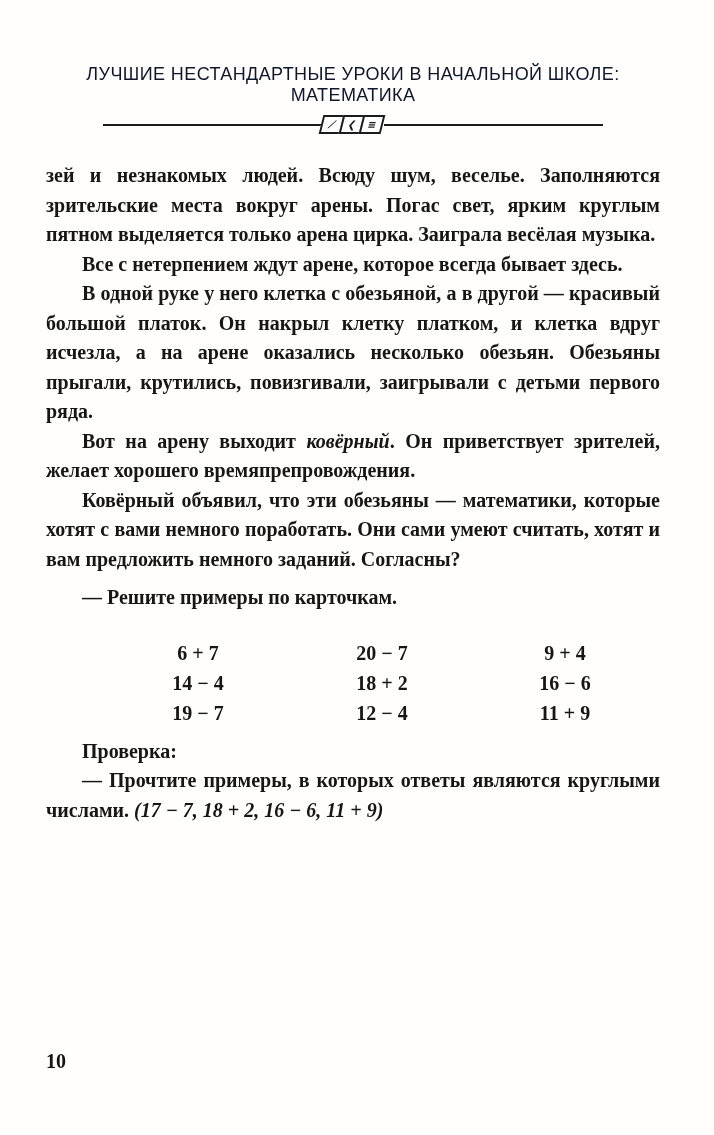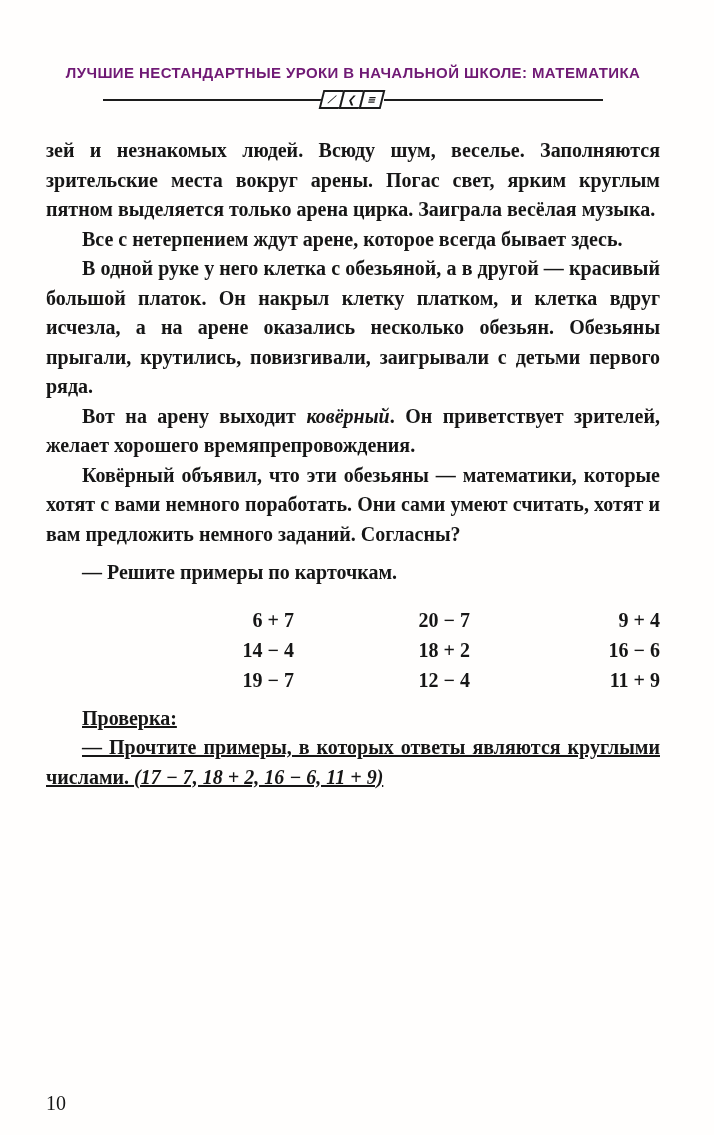--- a/index.html
+++ b/index.html
@@ -9,8 +9,8 @@
     font-family: "Liberation Serif", serif; color: #161616; overflow: hidden;
   }
   .running-head {
-    font-family: "Liberation Sans", sans-serif; font-weight: 700;
-    font-size: 15px; letter-spacing: 0.4px; text-align: center; color: #701a75;
+    font-family: "Liberation Sans", sans-serif; font-weight: 400;
+    font-size: 18px; letter-spacing: 0.4px; text-align: center; color: #0f172a;
   }
   .divider { display: flex; align-items: center; justify-content: center; width: 500px; margin: 9px auto 0; }
   .divider .line { flex: 1; height: 0; border-top: 2.5px solid #1c1c1c; }

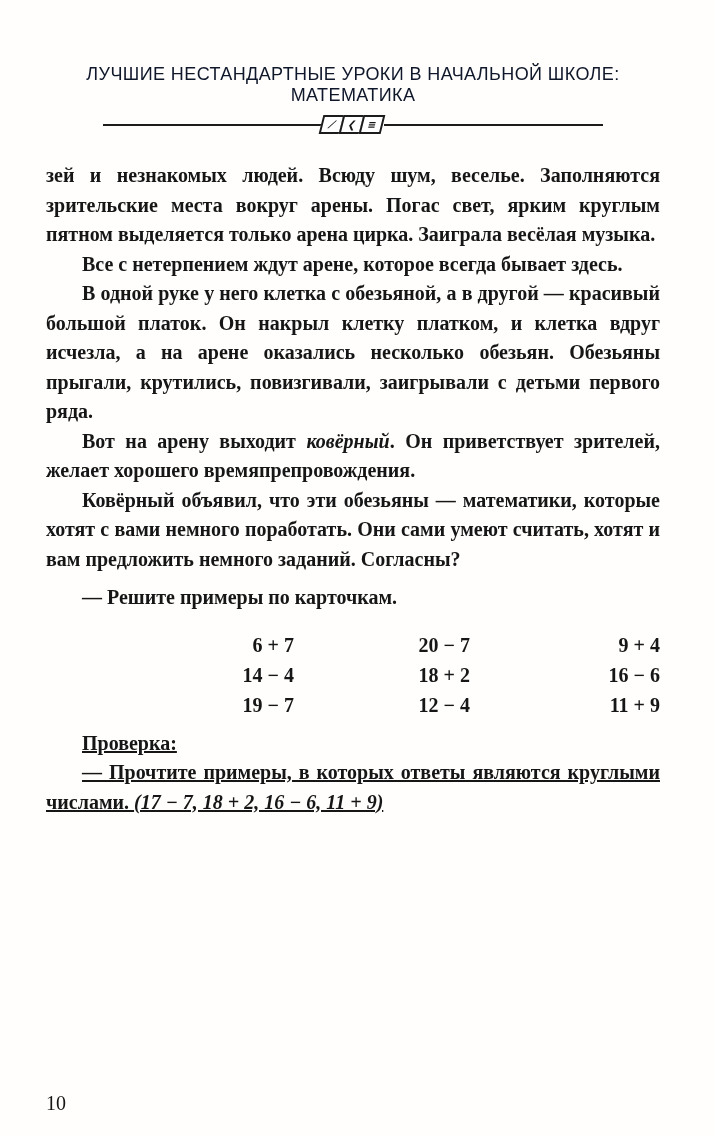--- a/index.html
+++ b/index.html
@@ -28,8 +28,8 @@
   .it { font-style: italic; }
   .examples {
     display: grid; grid-template-columns: 192px 176px 1fr;
-    padding-left: 56px; margin-top: 17px;
-    font-size: 20px; font-weight: 700; line-height: 30px; text-align: right;
+    padding-left: 56px; margin-top: 25px;
+    font-size: 20px; font-weight: 700; line-height: 30px; text-align: center;
   }
   .after-examples { margin-top: 8px; text-decoration: underline; }
   .page-number { position: absolute; left: 46px; top: 1050px; font-size: 20px; font-weight: 400; margin-top: 42px; }

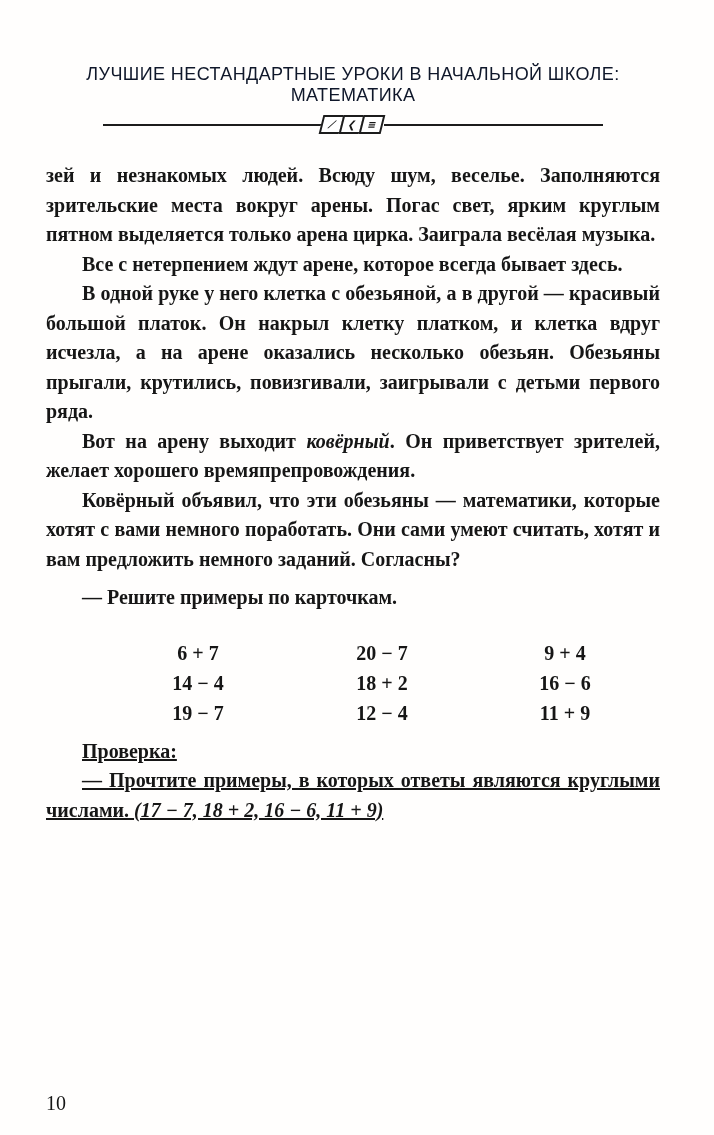--- a/index.html
+++ b/index.html
@@ -31,7 +31,7 @@
     padding-left: 56px; margin-top: 25px;
     font-size: 20px; font-weight: 700; line-height: 30px; text-align: center;
   }
-  .after-examples { margin-top: 8px; text-decoration: underline; }
+  .after-examples { margin-top: 8px; }
   .page-number { position: absolute; left: 46px; top: 1050px; font-size: 20px; font-weight: 400; margin-top: 42px; }
 </style>
 </head>

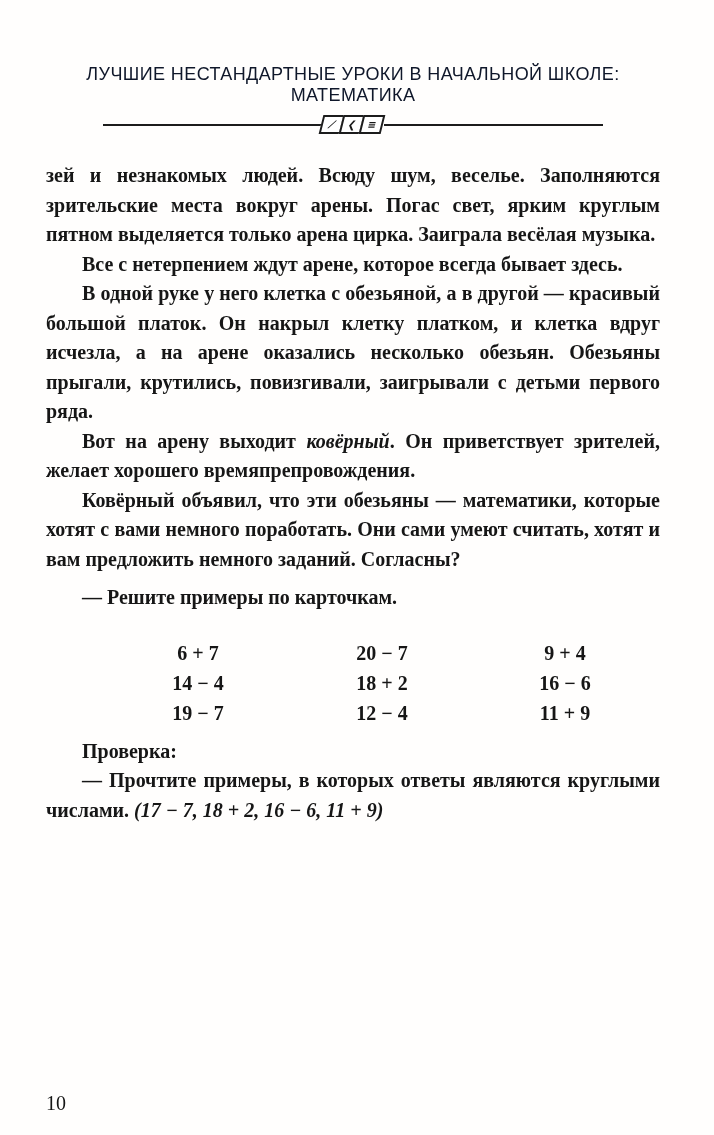--- a/index.html
+++ b/index.html
@@ -32,7 +32,7 @@
     font-size: 20px; font-weight: 700; line-height: 30px; text-align: center;
   }
   .after-examples { margin-top: 8px; }
-  .page-number { position: absolute; left: 46px; top: 1050px; font-size: 20px; font-weight: 400; margin-top: 42px; }
+  .page-number { position: absolute; left: 46px; top: 1050px; font-size: 20px; font-weight: 700; }
 </style>
 </head>
 <body>

